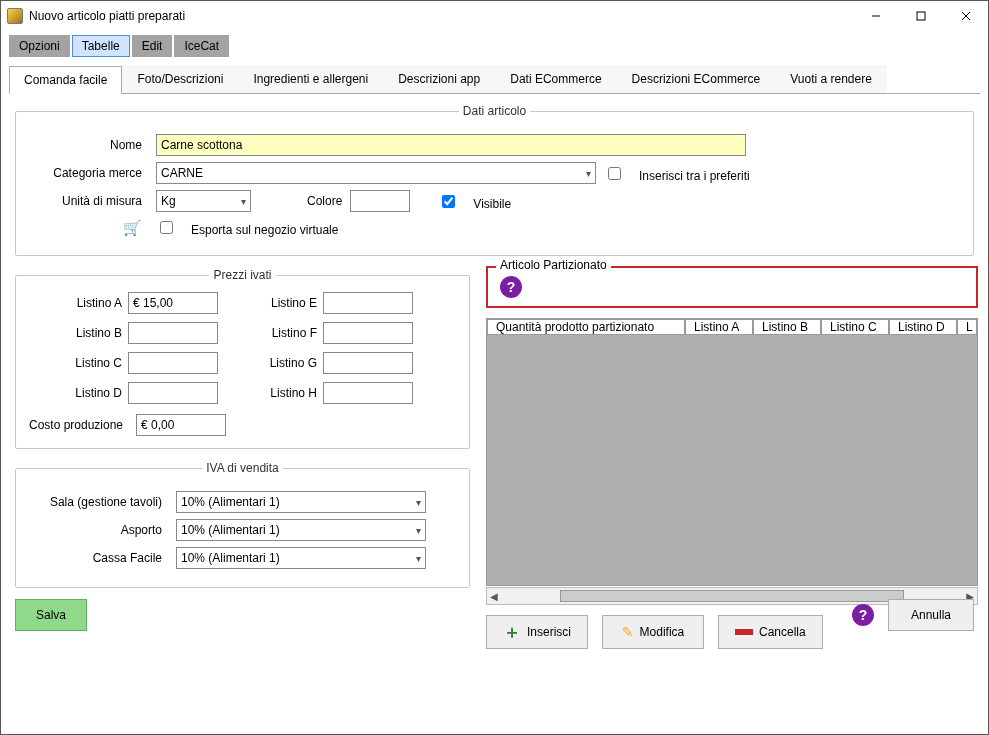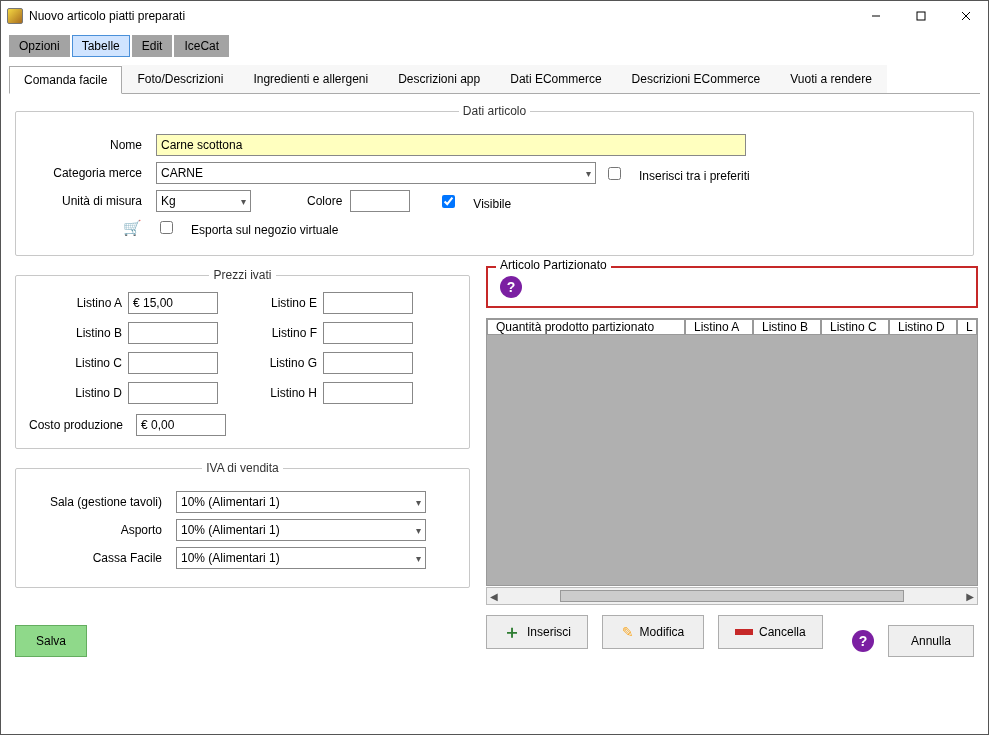--- a/index.html
+++ b/index.html
@@ -52,7 +52,7 @@
 .plus-icon { color:#2e7d32; font-weight:bold; font-size:18px; }
 .pencil-icon { color:#f9a825; font-size:14px; }
 .minus-icon { display:inline-block; width:18px; height:6px; background:#c62828; }
-.footer { position:absolute; left:14px; right:14px; bottom:2px; display:flex; align-items:center; }
+.footer { position:absolute; left:14px; right:14px; bottom:28px; display:flex; align-items:center; }
 .footer .save { background:#8fd98a; border:1px solid #64ad5f; padding:8px 20px; }
 .footer .spacer { flex:1; }
 .footer .cancel { border:1px solid #adadad; background:#efefef; padding:8px 22px; }

